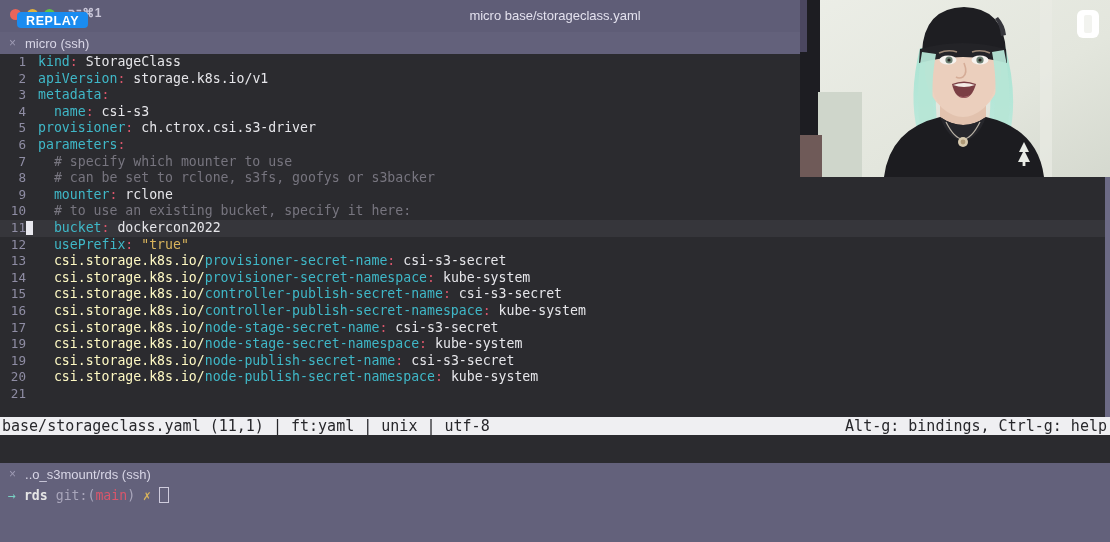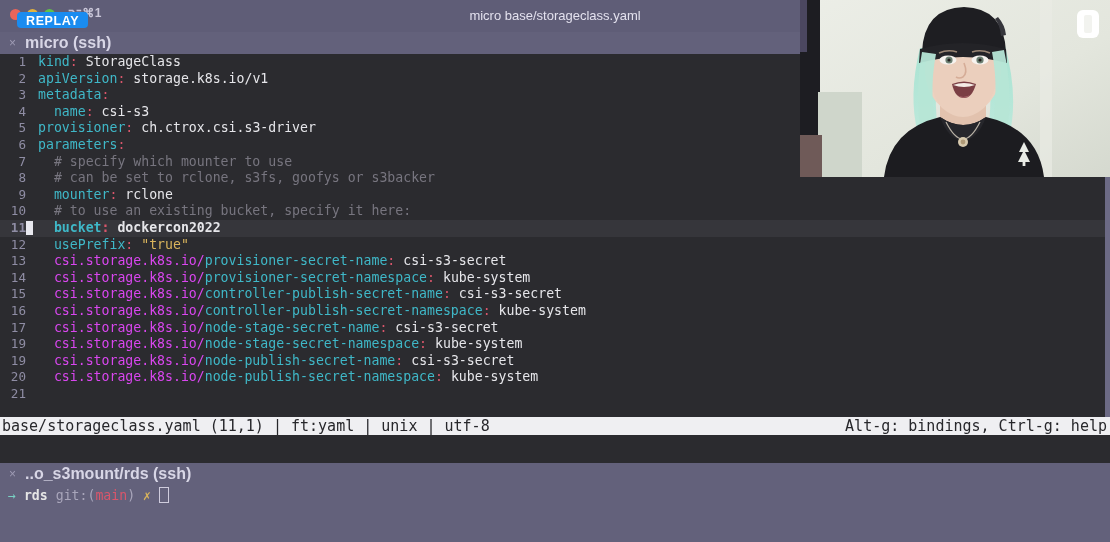--- a/index.html
+++ b/index.html
@@ -28,7 +28,7 @@
   .tabbar{position:absolute;left:0;top:32px;width:1110px;height:22px;background:#63617b;}
   .tab{position:absolute;left:0;top:0;height:22px;display:flex;align-items:center;gap:9px;padding-left:9px;}
   .tab .x{font-size:12px;color:#9e9bb4;line-height:1;}
-  .tab .tlabel{font-size:16px;color:#d8d6e6;font-weight:bold;}
+  .tab .tlabel{font-size:13px;color:#d8d6e6;font-weight:normal;}
 
   
   .editor{position:absolute;left:0;top:54px;width:1110px;height:363px;background:#2b2b2f;overflow:hidden;}

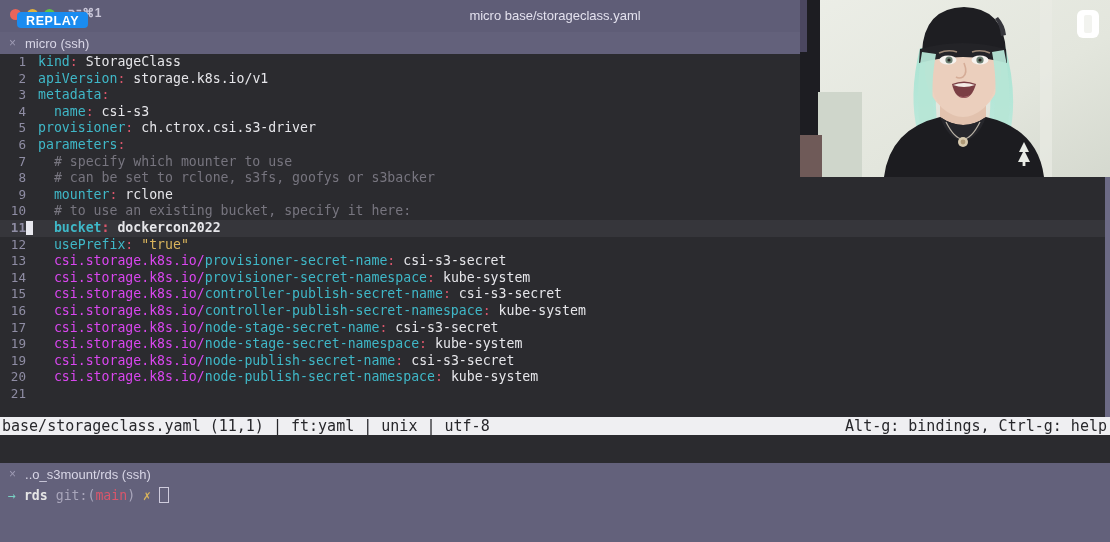--- a/index.html
+++ b/index.html
@@ -35,7 +35,7 @@
   .code{position:absolute;left:0;top:0;width:1110px;
     font-family:"DejaVu Sans Mono","Liberation Mono",monospace;font-size:13.2px;}
   .line{position:relative;height:16.6px;line-height:16.6px;white-space:pre;}
-  .line.cur{background:#36363b;font-weight:bold;}
+  .line.cur{background:#36363b;}
   .ln{display:inline-block;width:26px;text-align:right;color:#8f8da4;
       font-family:"DejaVu Sans Mono","Liberation Mono",monospace;font-size:12.6px;}
   .gut{display:inline-block;width:12px;}

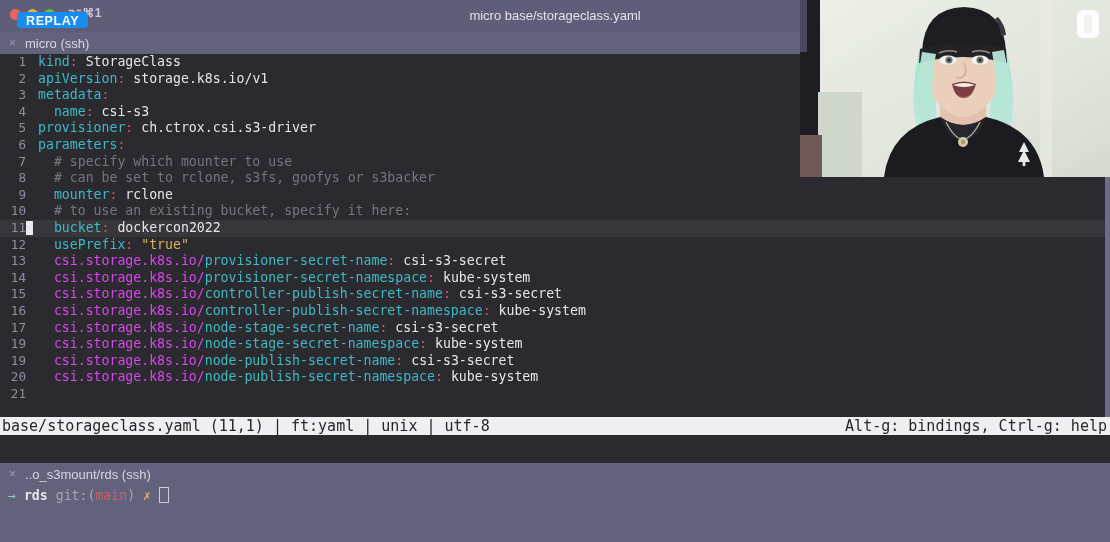--- a/index.html
+++ b/index.html
@@ -45,7 +45,7 @@
   .v{color:#e6e6ea;}
   .s{color:#d9b45c;}
   .cm{color:#77757f;}
-  .w{color:#d946ef;text-align:right;}
+  .w{color:#fef9c3;text-align:right;}
   .scroll{position:absolute;right:0;top:0;width:5px;height:363px;background:#6c6a85;}
 
   

